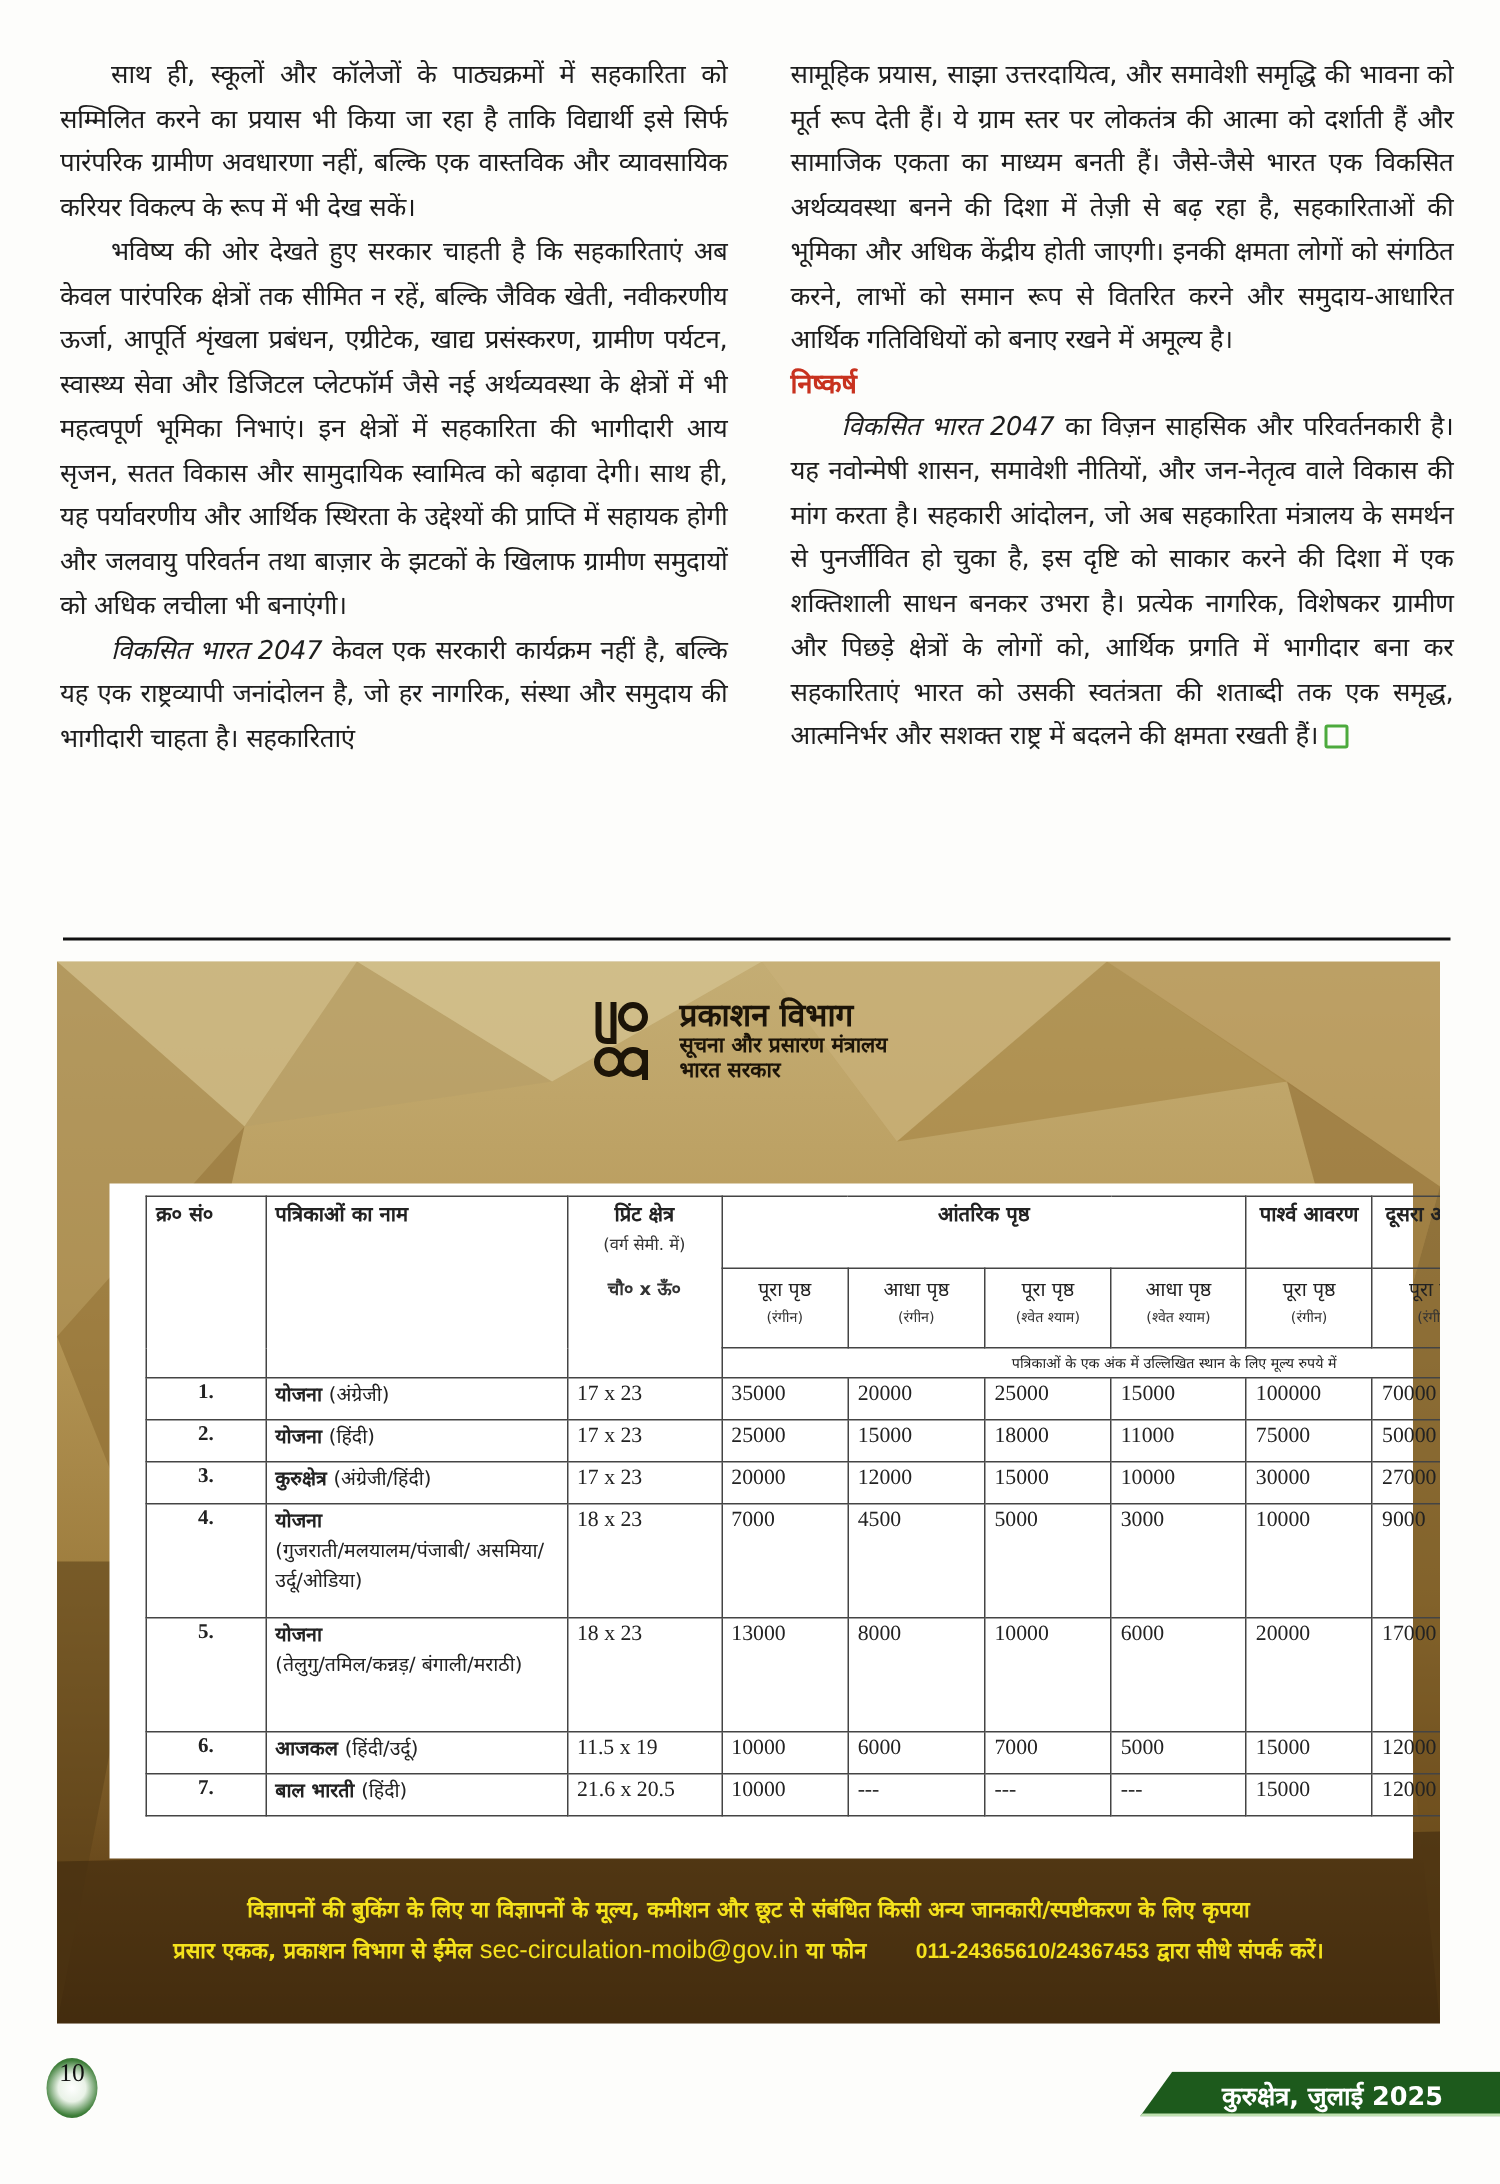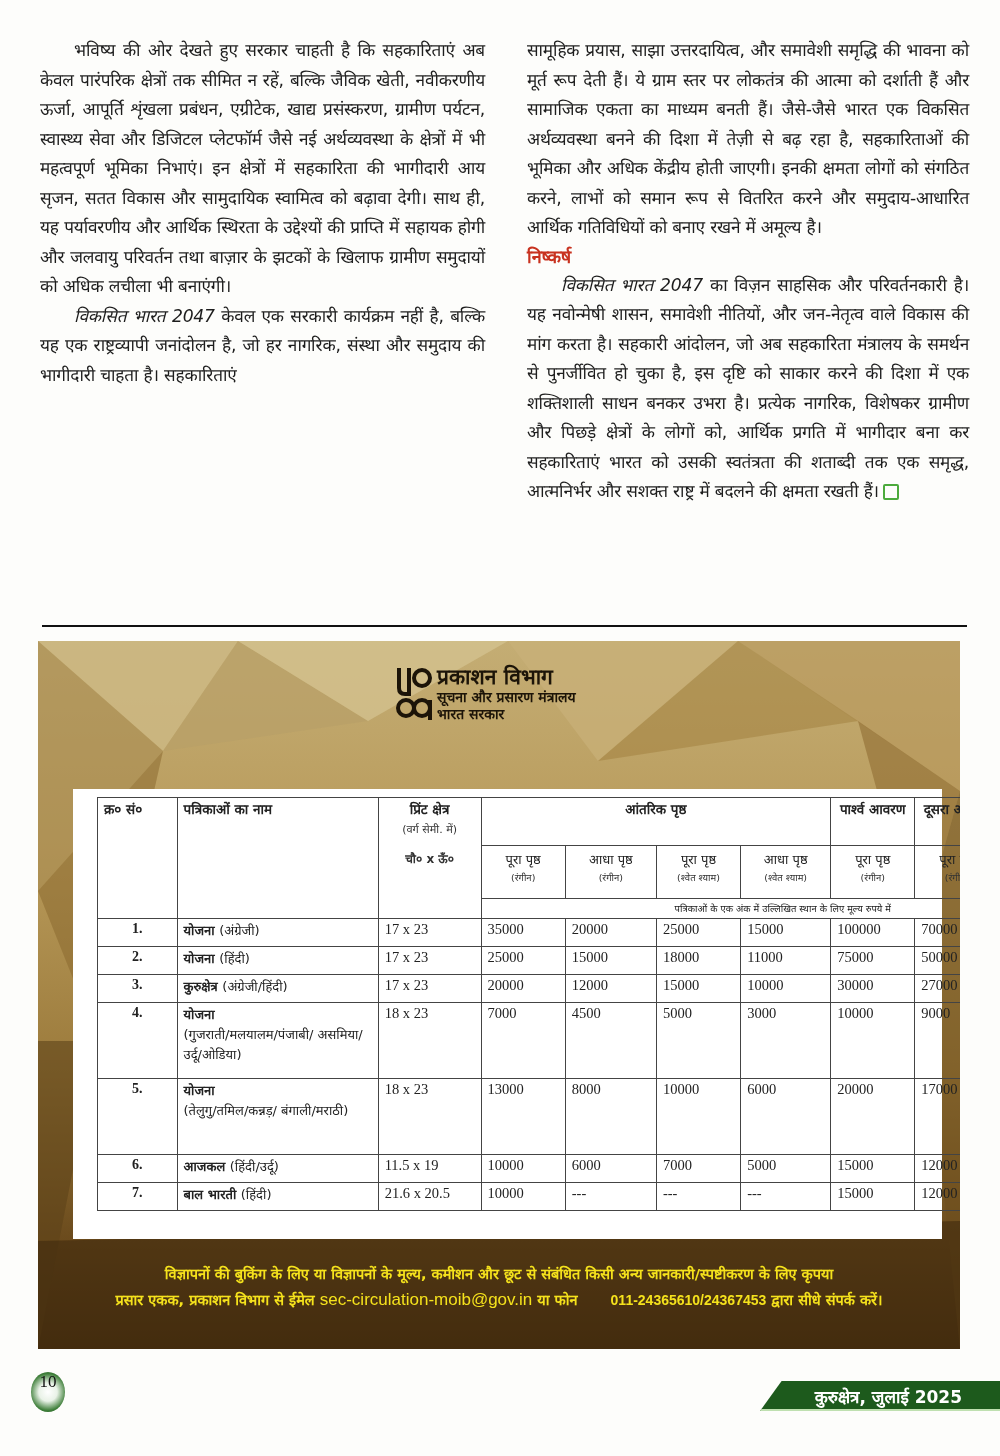--- a/index.html
+++ b/index.html
@@ -97,6 +97,7 @@
 <body>
 
 <div class="col left">
+  <p class="indent">साथ ही, स्कूलों और कॉलेजों के पाठ्यक्रमों में सहकारिता को सम्मिलित करने का प्रयास भी किया जा रहा है ताकि विद्यार्थी इसे सिर्फ पारंपरिक ग्रामीण अवधारणा नहीं, बल्कि एक वास्तविक और व्यावसायिक करियर विकल्प के रूप में भी देख सकें।</p>
   <p class="indent">भविष्य की ओर देखते हुए सरकार चाहती है कि सहकारिताएं अब केवल पारंपरिक क्षेत्रों तक सीमित न रहें, बल्कि जैविक खेती, नवीकरणीय ऊर्जा, आपूर्ति शृंखला प्रबंधन, एग्रीटेक, खाद्य प्रसंस्करण, ग्रामीण पर्यटन, स्वास्थ्य सेवा और डिजिटल प्लेटफॉर्म जैसे नई अर्थव्यवस्था के क्षेत्रों में भी महत्वपूर्ण भूमिका निभाएं। इन क्षेत्रों में सहकारिता की भागीदारी आय सृजन, सतत विकास और सामुदायिक स्वामित्व को बढ़ावा देगी। साथ ही, यह पर्यावरणीय और आर्थिक स्थिरता के उद्देश्यों की प्राप्ति में सहायक होगी और जलवायु परिवर्तन तथा बाज़ार के झटकों के खिलाफ ग्रामीण समुदायों को अधिक लचीला भी बनाएंगी।</p>
   <p class="indent"><em>विकसित भारत 2047</em><span> केवल एक सरकारी कार्यक्रम नहीं है, बल्कि यह एक राष्ट्रव्यापी जनांदोलन है, जो हर नागरिक, संस्था और समुदाय की भागीदारी चाहता है। सहकारिताएं</span></p>
 </div>

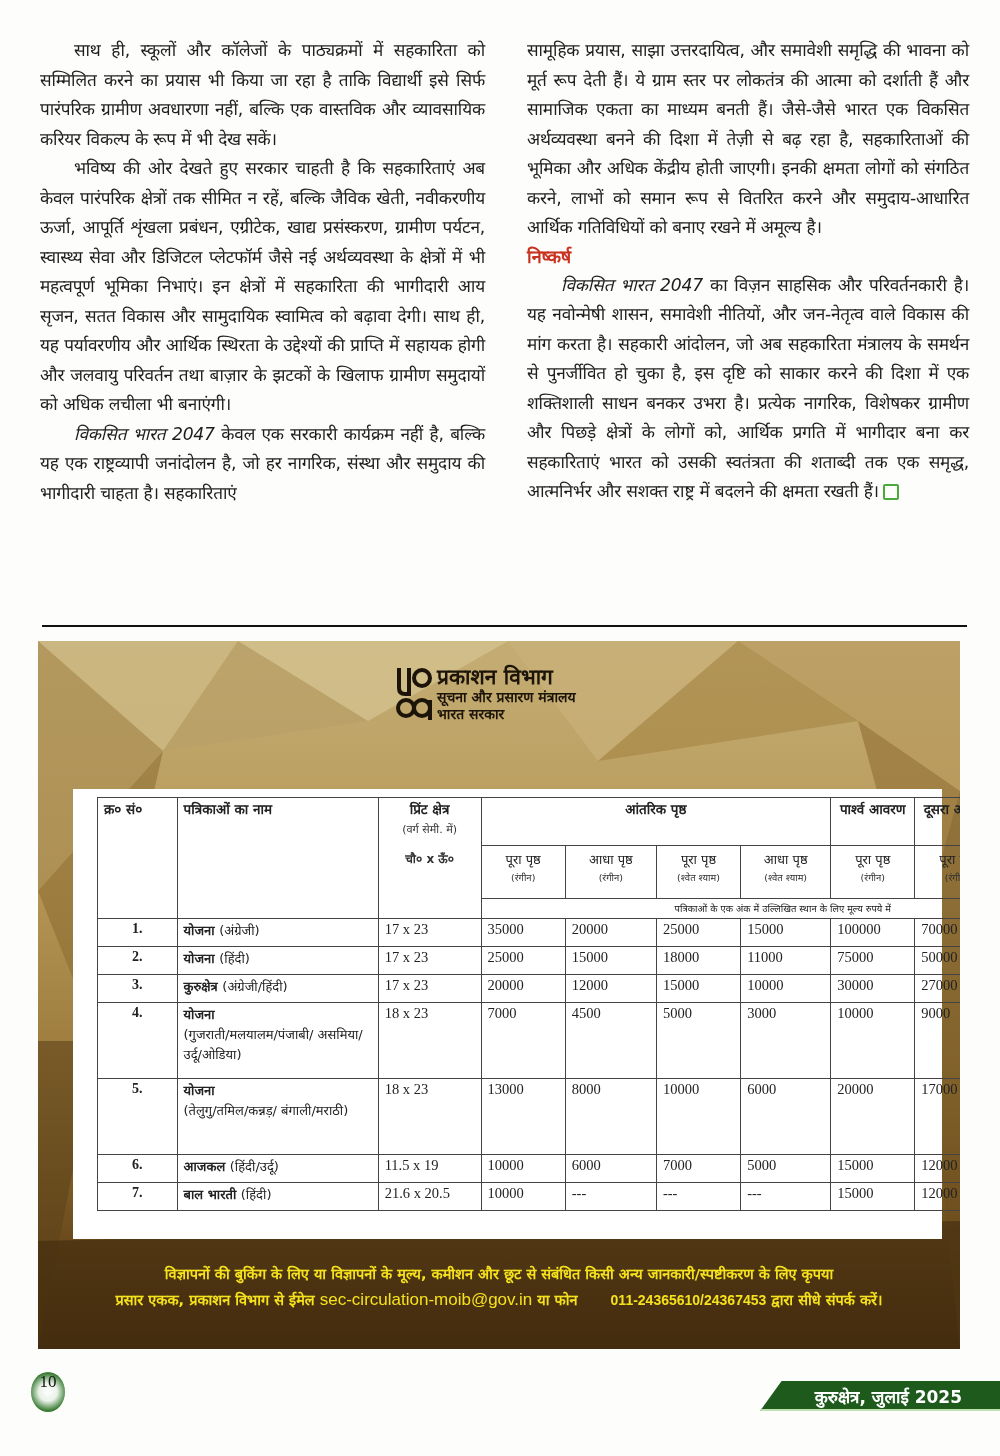--- a/index.html
+++ b/index.html
@@ -32,7 +32,7 @@
   }
   .ad svg.bg { position: absolute; left: 0; top: 0; }
   .logo {
-    position: absolute; left: 357px; top: 24px; display: flex; align-items: center; gap: 4px;
+    position: absolute; left: 357px; top: 24px; display: flex; align-items: center; gap: 20px;
   }
   .logo-mark { width: 38px; height: 56px; }
   .logo-text .l1 { font-size: 21px; font-weight: bold; color: #1c1408; line-height: 24px; }

